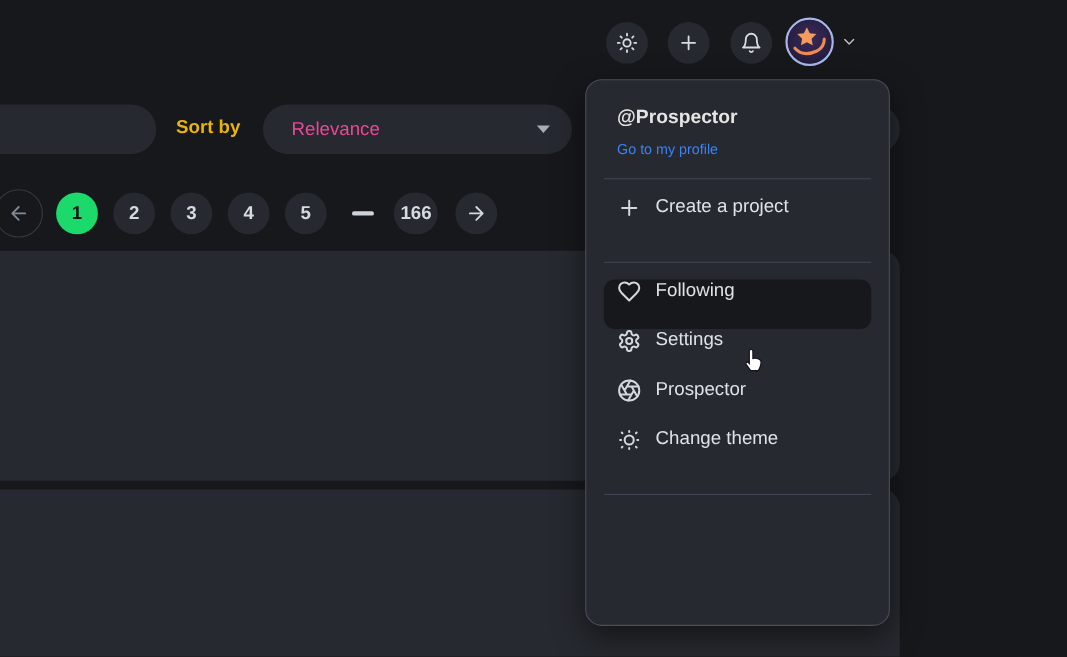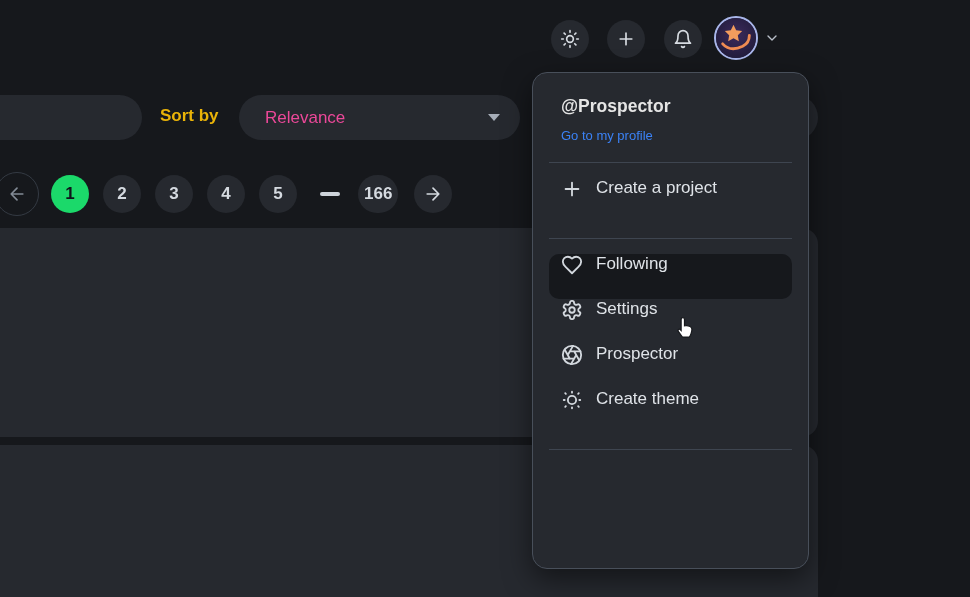--- a/index.html
+++ b/index.html
@@ -245,7 +245,7 @@
           <path d="M12 3v1M12 20v1M4.6 4.6l.7.7M18.7 18.7l.7.7M3 12h1M20 12h1M5.3 18.7l-.7.7M19.4 4.6l-.7.7" stroke-dasharray="0 0"></path>
         </svg>
       </span>
-      <span>Create theme</span>
+      <span>Change theme</span>
     </div>
 
     <div class="menu-divider"></div>

